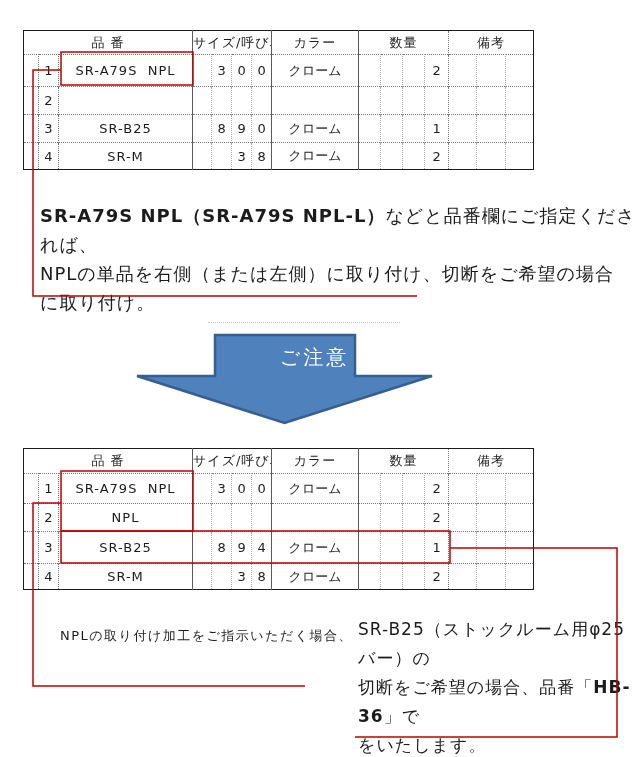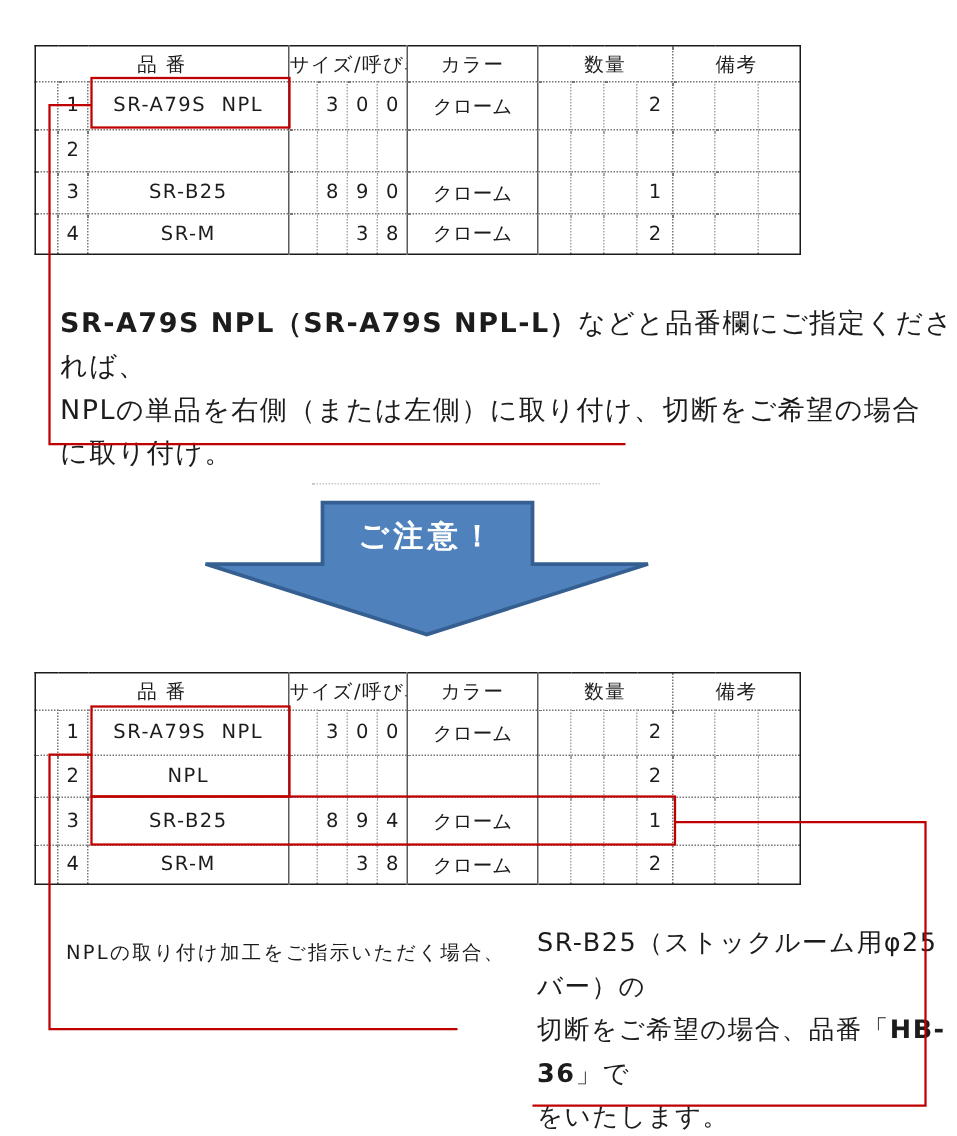--- a/index.html
+++ b/index.html
@@ -36,7 +36,7 @@
   .arrow-label {
     position:absolute; left:215px; top:339px; width:140px; height:36px;
     display:flex; align-items:center; justify-content:center;
-    color:#ffffff; font-size:20px; font-weight:bold; letter-spacing:3px;
+    color:#ffffff; font-size:20px; font-weight:normal; letter-spacing:3px;padding-left:41px;
   }
   .faint-dotted {
     position:absolute; left:208px; top:322px; width:192px; height:0;

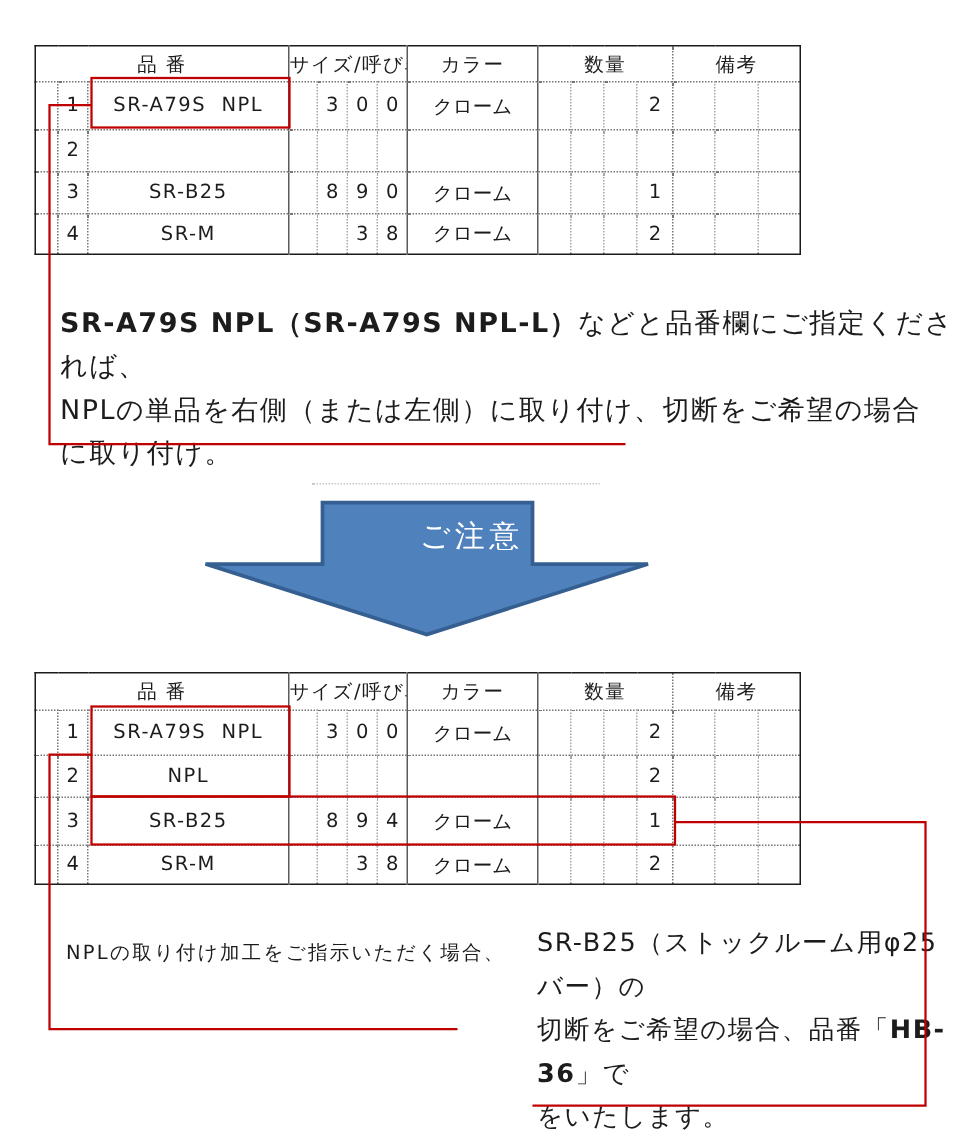--- a/index.html
+++ b/index.html
@@ -29,7 +29,7 @@
   
   .note { position:absolute; line-height:29px; }
   .note-top { left:40px; top:201px; font-size:18px; letter-spacing:1px; }
-  .note-bl  { left:44px; top:621px; font-size:13px; letter-spacing:1.5px; }
+  .note-bl  { left:60px; top:621px; font-size:13px; letter-spacing:1.5px; }
   .note-br  { left:358px; top:615px; font-size:17px; letter-spacing:1px; }
   .b { font-weight:bold; }
   

